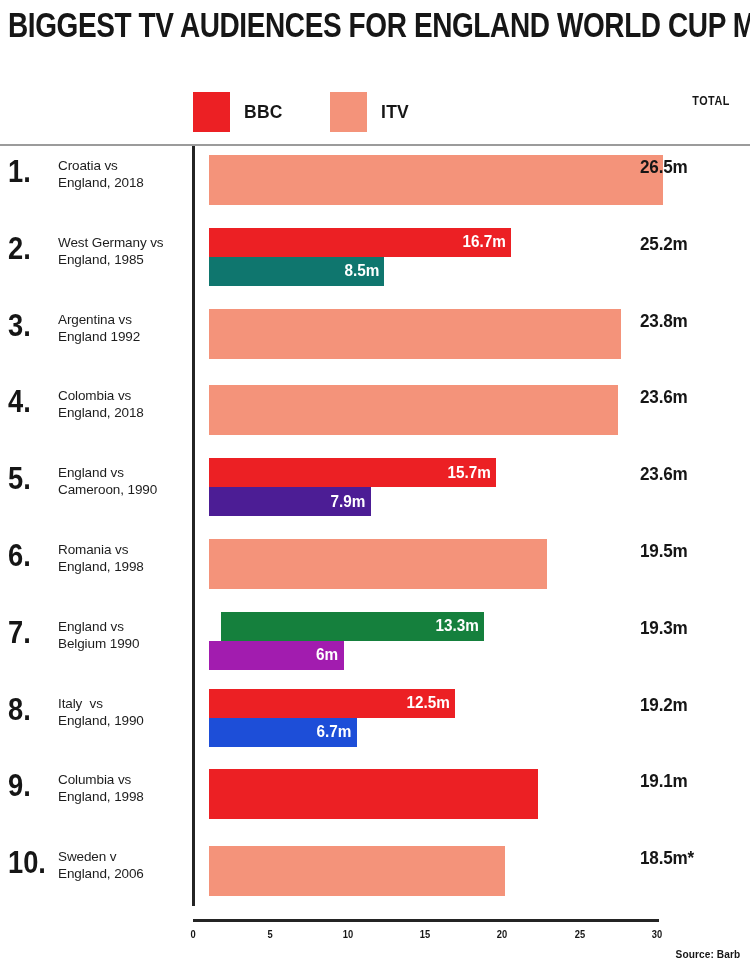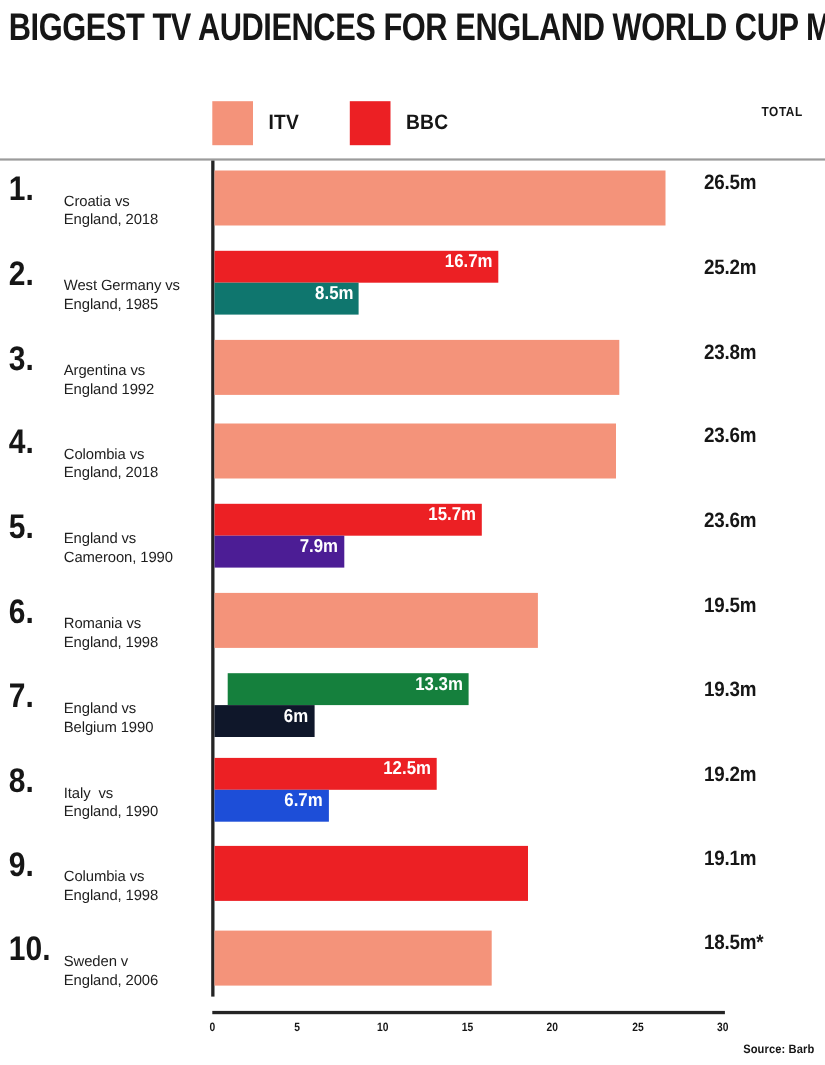--- a/index.html
+++ b/index.html
@@ -220,12 +220,12 @@
 
 <div class="legend">
   <div class="legend-item">
+    <span class="legend-swatch" style="background: rgb(236, 32, 36);"></span>
+    <span class="legend-label">BBC</span>
+  </div>
+  <div class="legend-item">
     <span class="legend-swatch" style="background: rgb(244, 147, 122);"></span>
     <span class="legend-label">ITV</span>
-  </div>
-  <div class="legend-item">
-    <span class="legend-swatch" style="background: rgb(236, 32, 36);"></span>
-    <span class="legend-label">BBC</span>
   </div>
 </div>
 

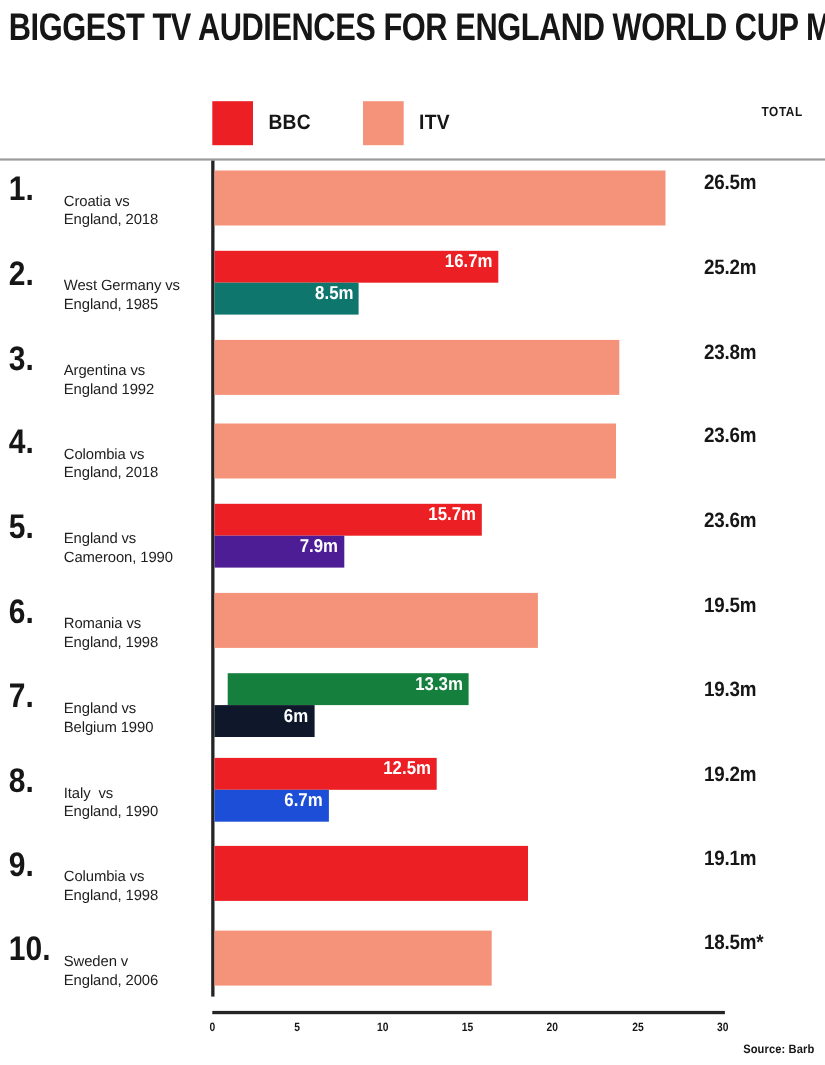--- a/index.html
+++ b/index.html
@@ -125,7 +125,7 @@
   .match {
     position: absolute;
     left: 58px;
-    top: 28px;
+    top: 11px;
     width: 132px;
     font-size: 13.5px;
     line-height: 17px;

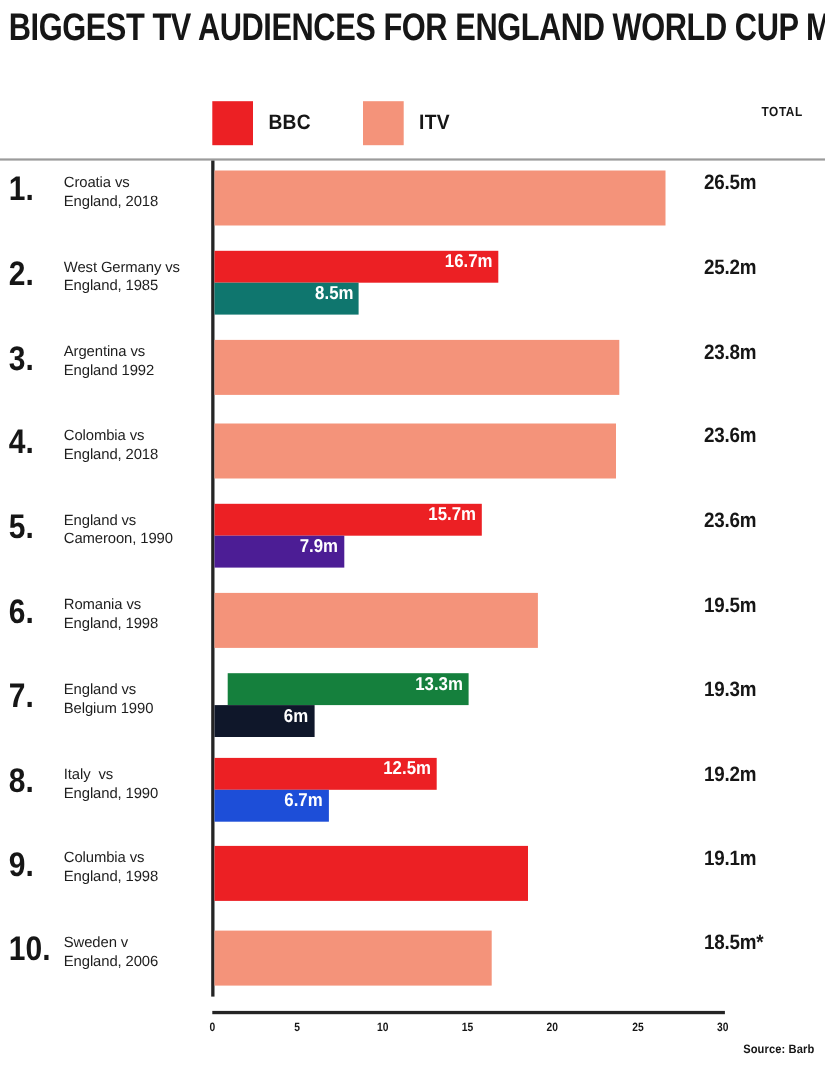--- a/index.html
+++ b/index.html
@@ -144,10 +144,12 @@
 
   .bar {
     position: absolute;
-    left: 0;
+    left: 14px;
     height: 29px;
     display: flex;
+    align-items: center;
     justify-content: flex-end;
+    padding-left: 44px;
   }
   .bar.single { top: 9px; height: 50px; }
   .bar.upper  { top: 5px; }

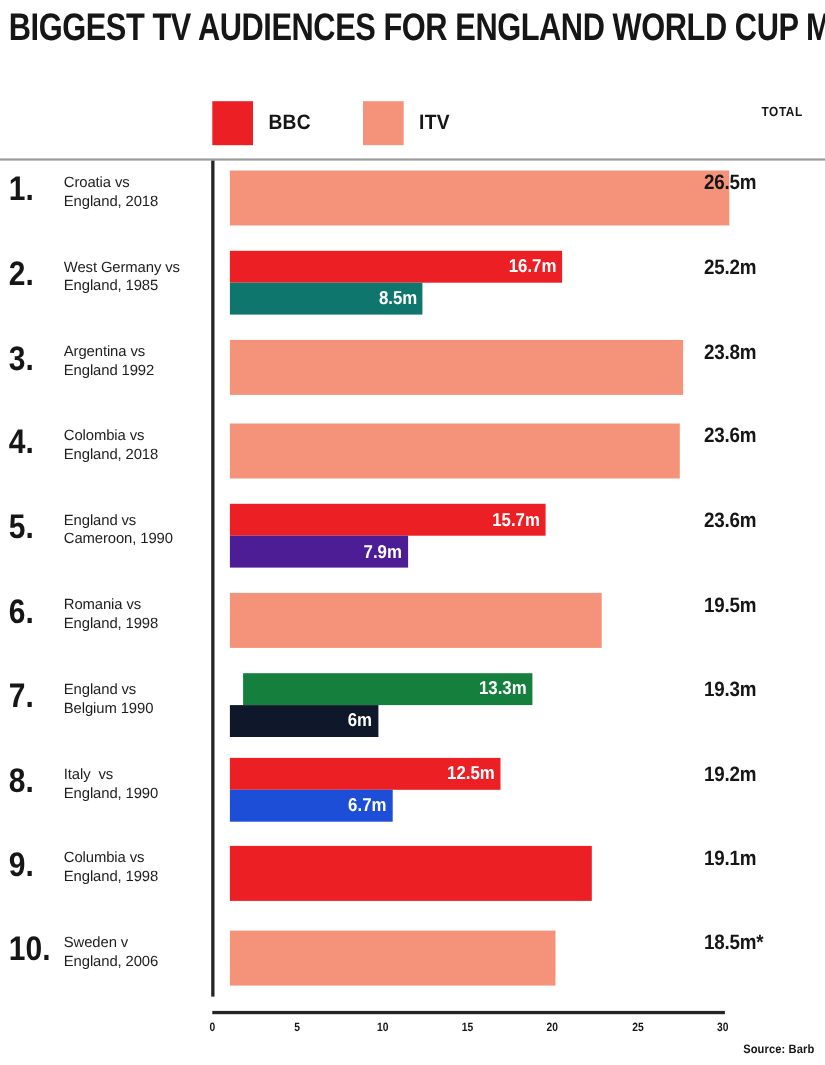--- a/index.html
+++ b/index.html
@@ -310,7 +310,7 @@
           <div class="bar upper" style="width: 219px; background: #15803d; margin-left: 12px;">
             <span class="bar-label">13.3m</span>
           </div>
-          <div class="bar lower" style="width: 91px; background: #0f172a;">
+          <div class="bar lower" style="width: 91px; background: #a21caf;">
             <span class="bar-label">6m</span>
           </div>
         </div>

